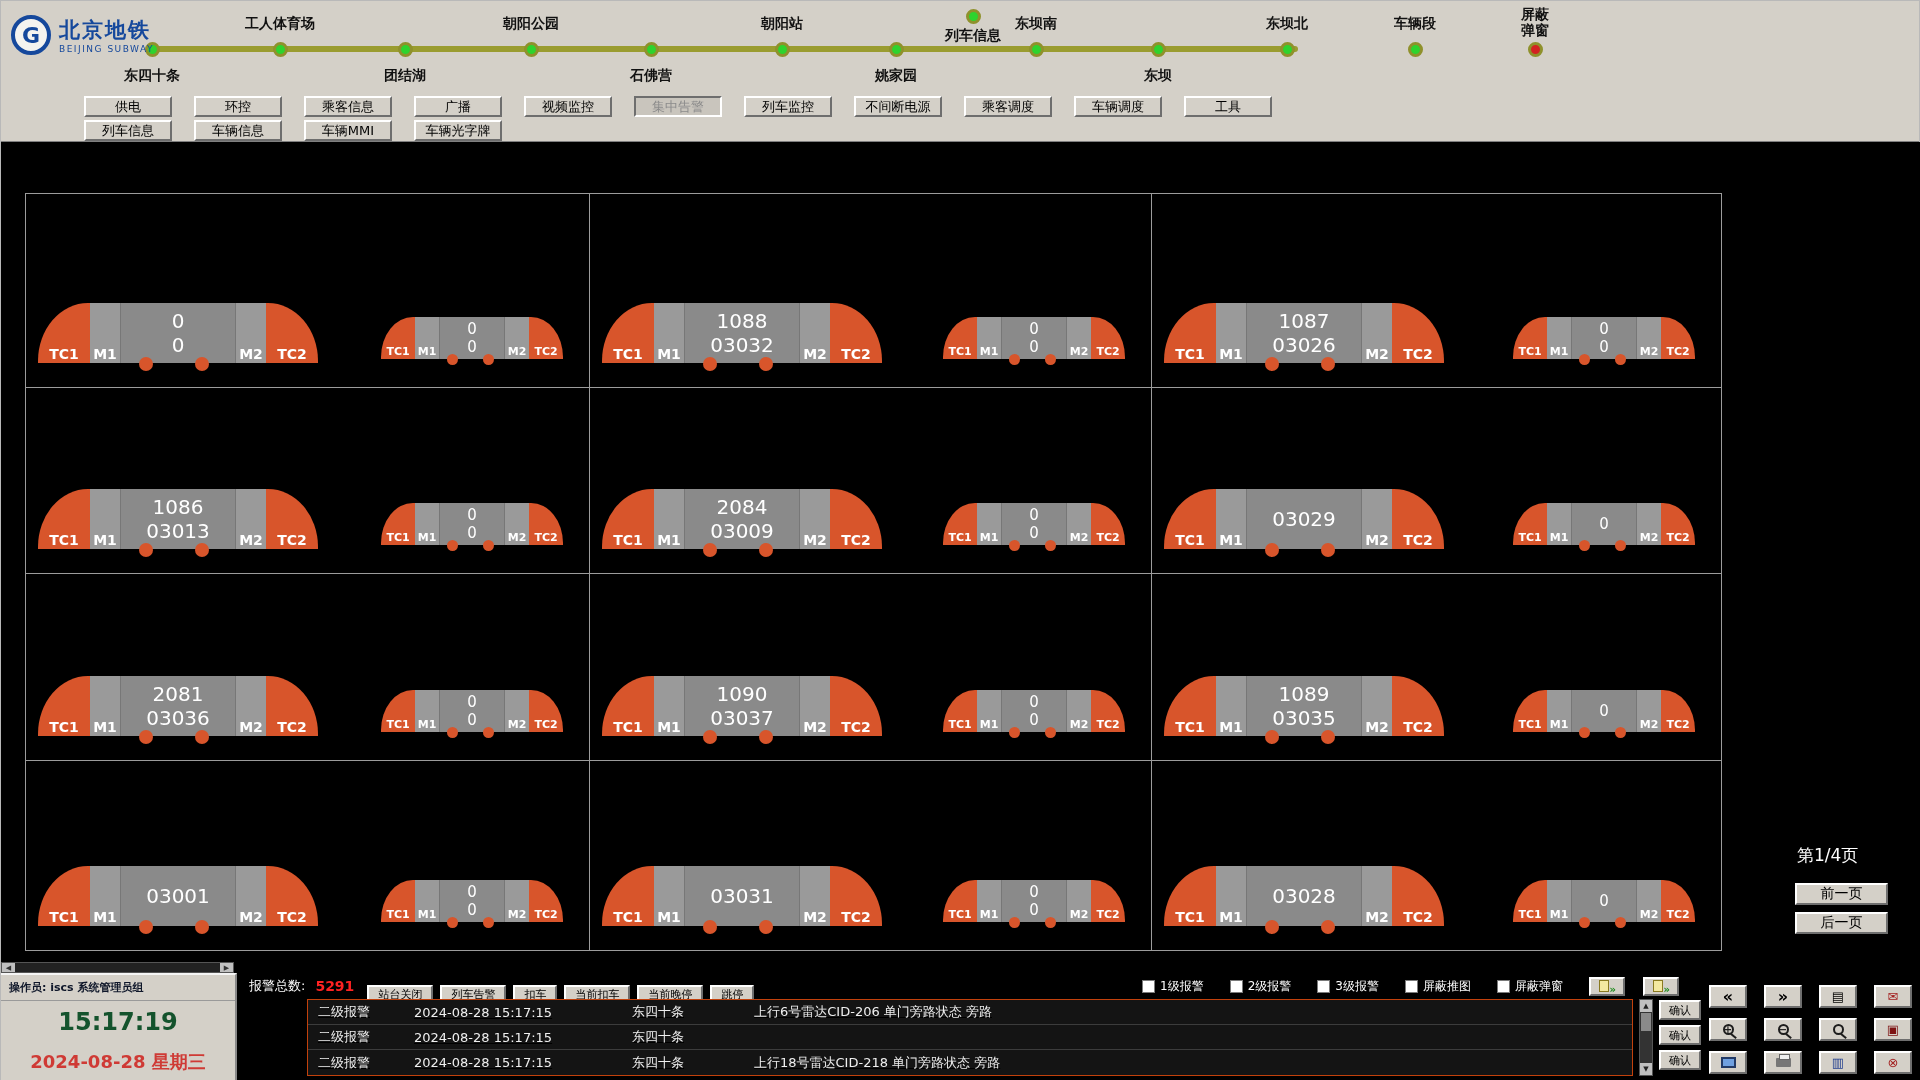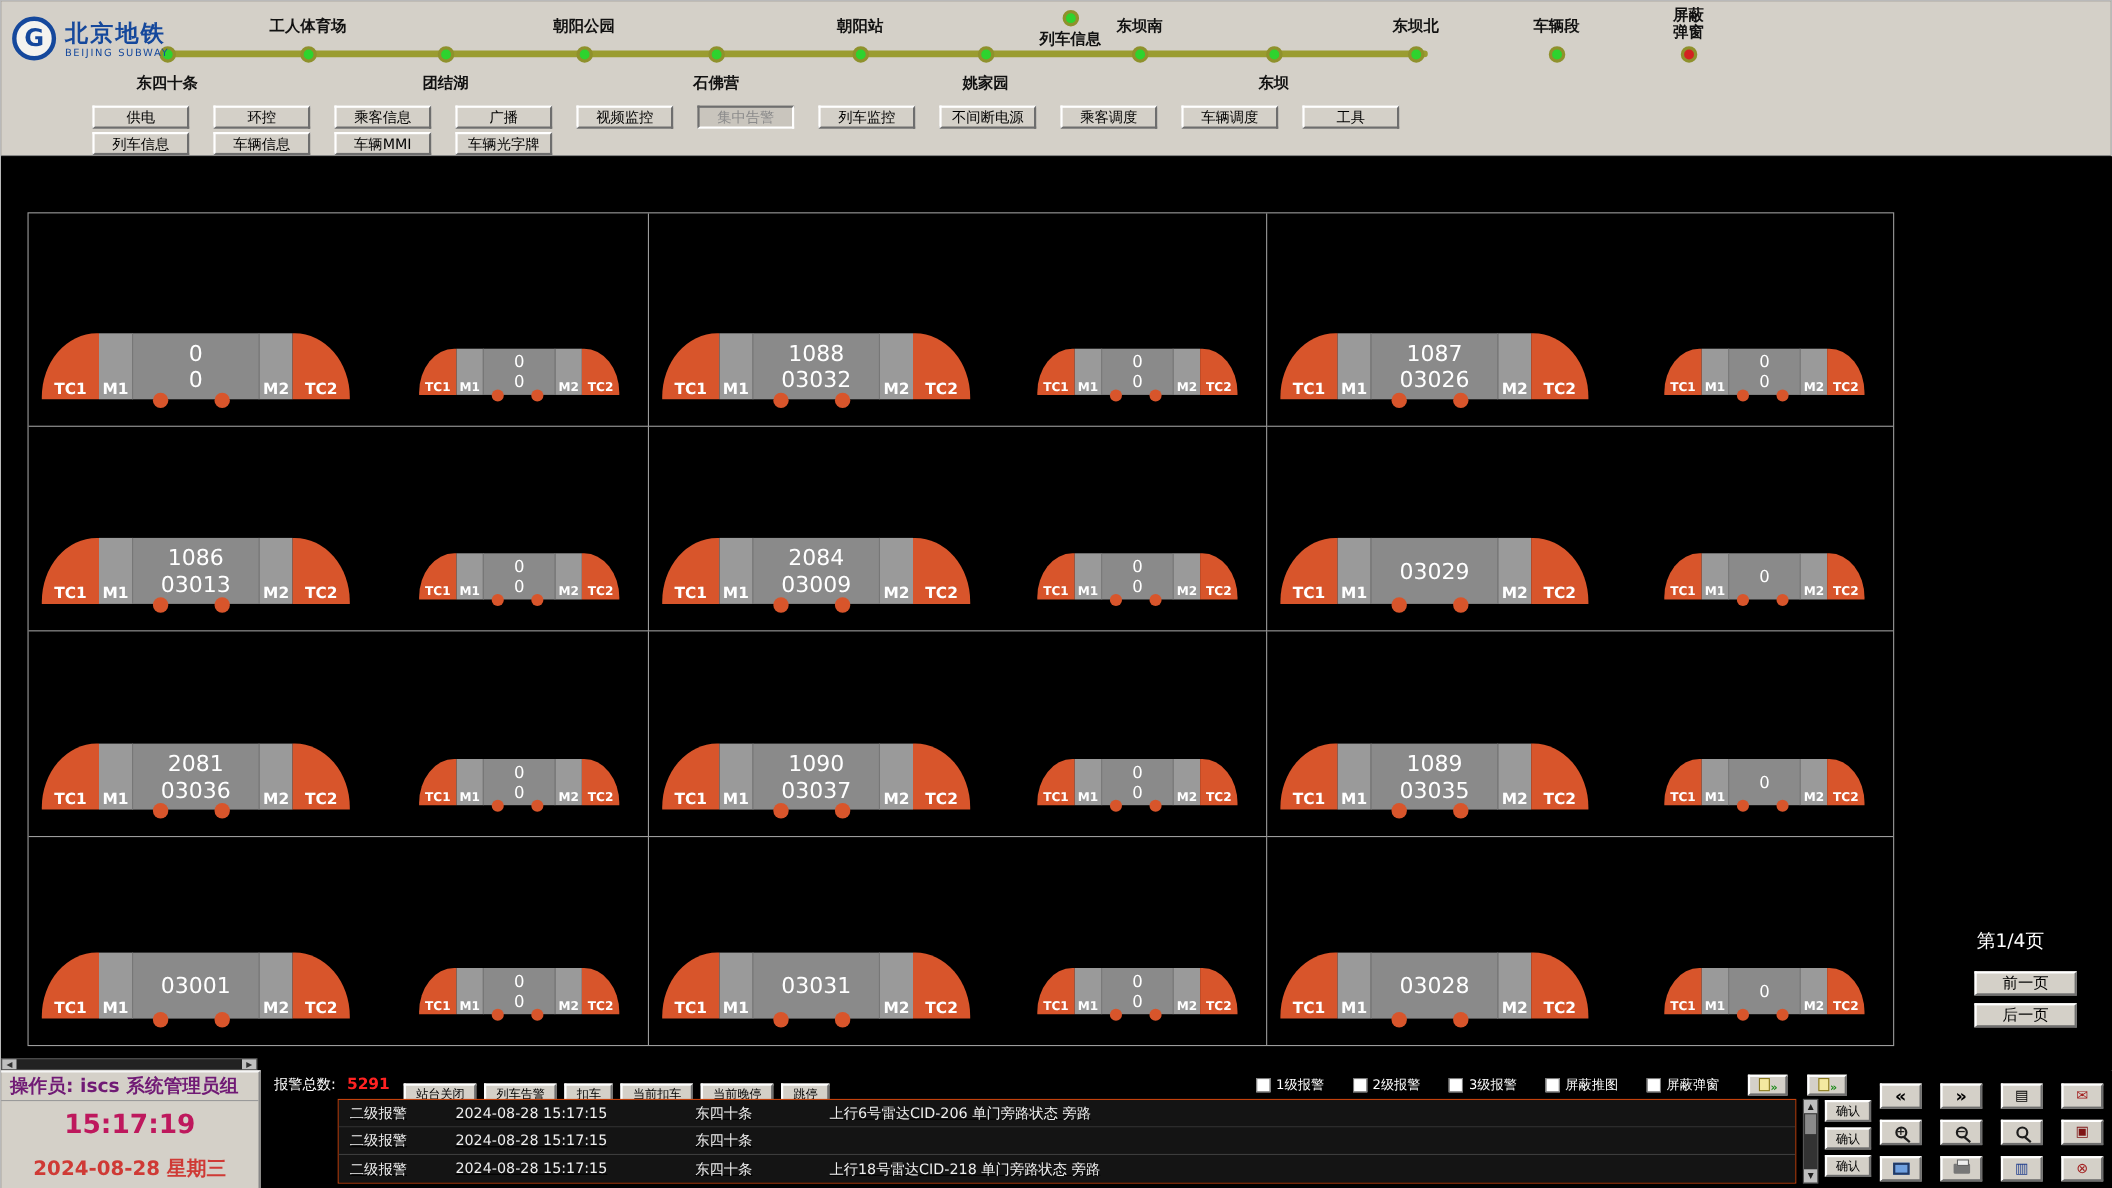--- a/index.html
+++ b/index.html
@@ -75,7 +75,7 @@
 .hscroll{position:absolute;left:0;top:-11px;width:233px;height:11px;background:#222;border:1px solid #555;display:flex;justify-content:space-between;}
 .hscroll .arr{width:13px;height:9px;background:#c0c0c0;font-size:7px;display:flex;align-items:center;justify-content:center;color:#333;cursor:pointer;}
 .op-panel{position:absolute;left:0;top:0;width:236px;height:108px;background:#d4d0c8;border-top:2px solid #f5f5f5;border-right:2px solid #888;}
-.op-row{height:26px;border-bottom:1px solid #9a9a9a;display:flex;align-items:center;padding-left:8px;font-size:17px;font-weight:bold;color:#701a75;}
+.op-row{height:26px;border-bottom:1px solid #9a9a9a;display:flex;align-items:center;padding-left:8px;font-size:11px;font-weight:bold;color:#0f172a;}
 .op-time{height:42px;display:flex;align-items:center;justify-content:center;font-size:24px;font-weight:bold;color:#be185d;}
 .op-date{height:38px;display:flex;align-items:center;justify-content:center;font-size:18px;font-weight:bold;color:#cf3a35;}
 

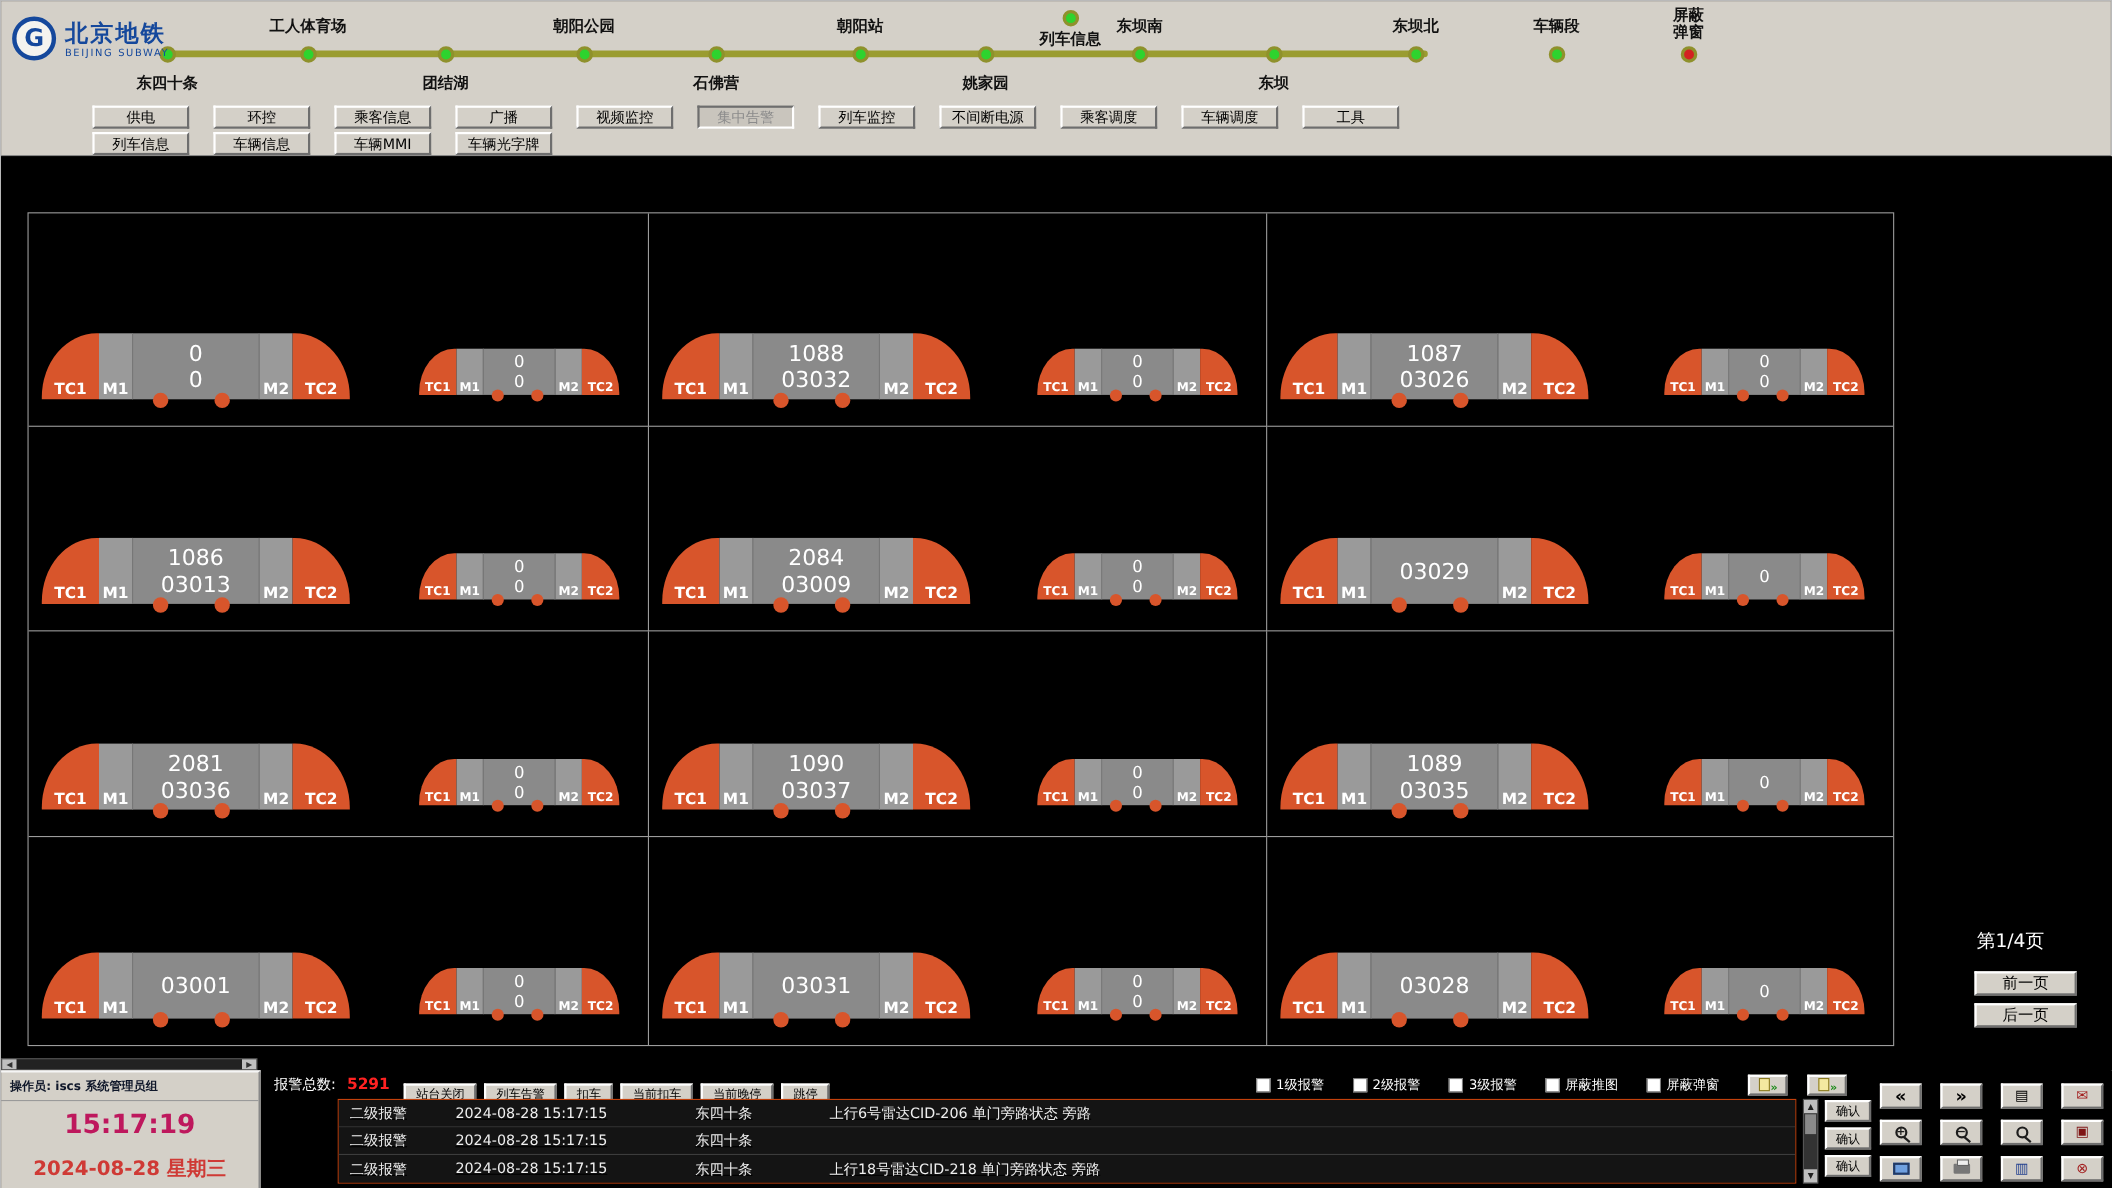--- a/index.html
+++ b/index.html
@@ -76,7 +76,7 @@
 .hscroll .arr{width:13px;height:9px;background:#c0c0c0;font-size:7px;display:flex;align-items:center;justify-content:center;color:#333;cursor:pointer;}
 .op-panel{position:absolute;left:0;top:0;width:236px;height:108px;background:#d4d0c8;border-top:2px solid #f5f5f5;border-right:2px solid #888;}
 .op-row{height:26px;border-bottom:1px solid #9a9a9a;display:flex;align-items:center;padding-left:8px;font-size:11px;font-weight:bold;color:#0f172a;}
-.op-time{height:42px;display:flex;align-items:center;justify-content:center;font-size:24px;font-weight:bold;color:#be185d;}
+.op-time{height:42px;display:flex;align-items:center;justify-content:center;font-size:24px;font-weight:bold;color:#14532d;}
 .op-date{height:38px;display:flex;align-items:center;justify-content:center;font-size:18px;font-weight:bold;color:#cf3a35;}
 
 .alarm-strip{position:absolute;left:248px;top:2px;width:1448px;height:22px;display:flex;align-items:center;}

